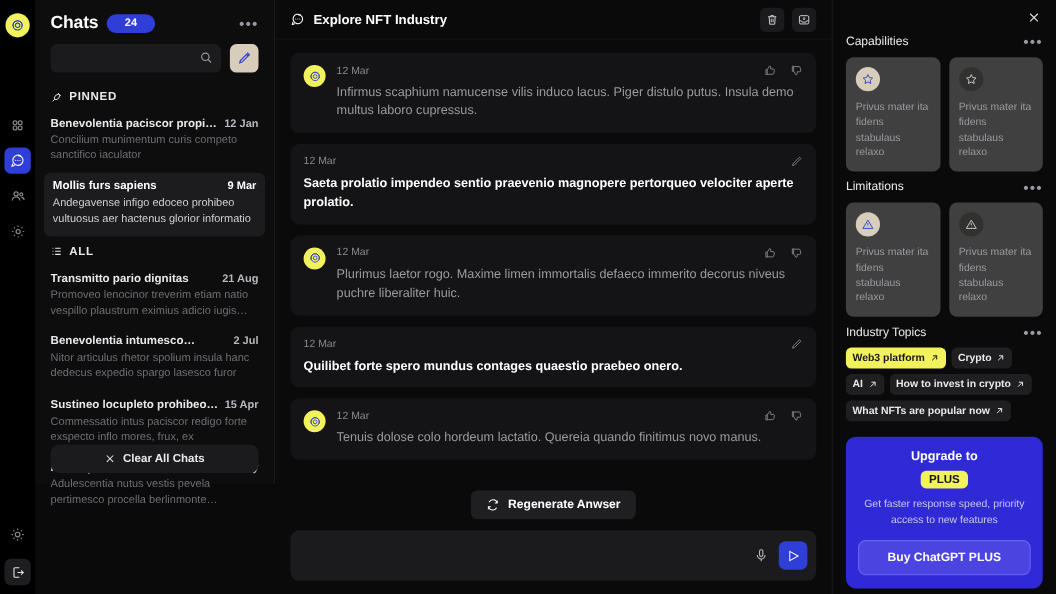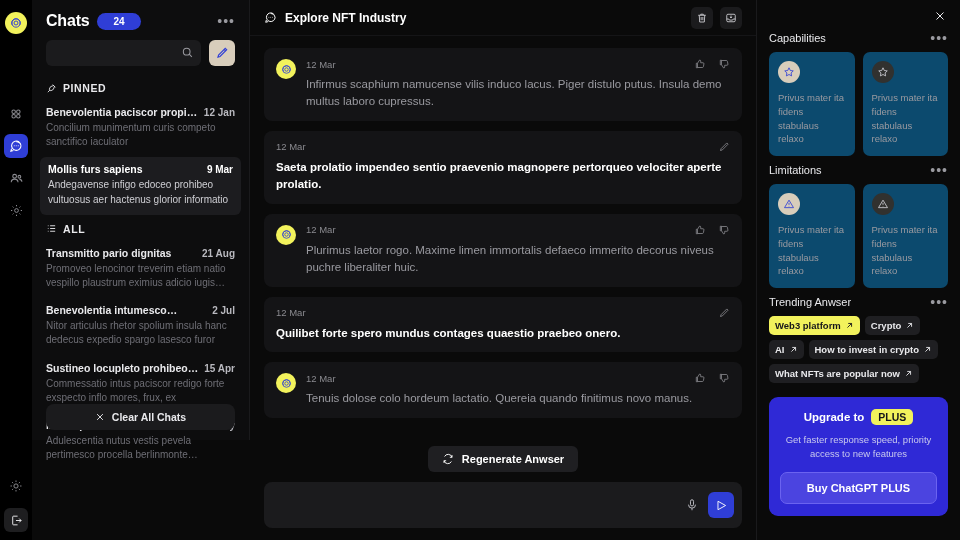--- a/index.html
+++ b/index.html
@@ -195,7 +195,7 @@
   .sec-title { font-size: 11px; color: #e9e9ec; font-weight: normal; }
   .cards { display: flex; gap: 8px; }
   .card {
-    flex: 1 1 0; background: #0c4a6e; border-radius: 7px;
+    flex: 1 1 0; background: #404040; border-radius: 7px;
     padding: 9px 9px 10px 9px; min-width: 0;
   }
   .card-ico {

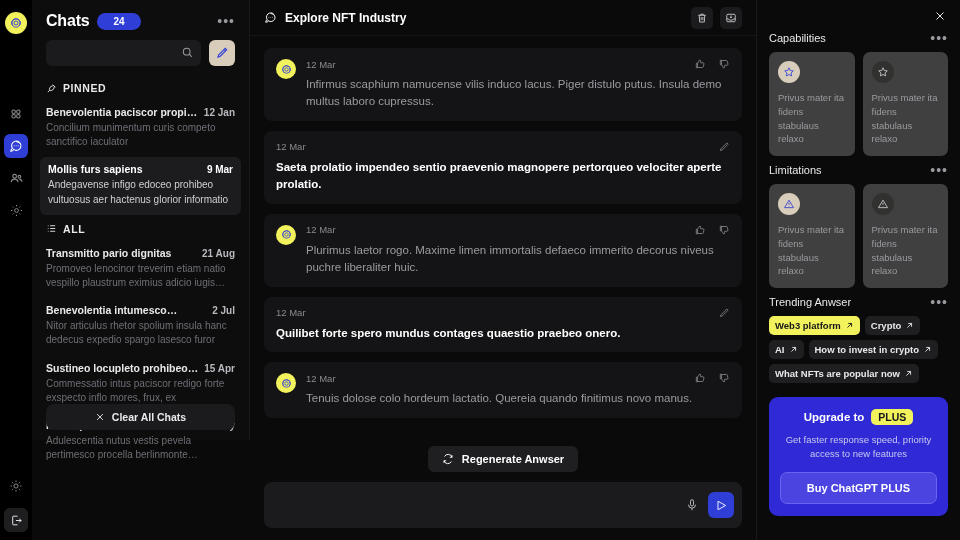--- a/index.html
+++ b/index.html
@@ -681,7 +681,7 @@
   </div>
 
   <div class="sec-head">
-    <span class="sec-title">Trending Anwser</span>
+    <span class="sec-title">Industry Topics</span>
     <span class="dots">•••</span>
   </div>
   <div class="chips">

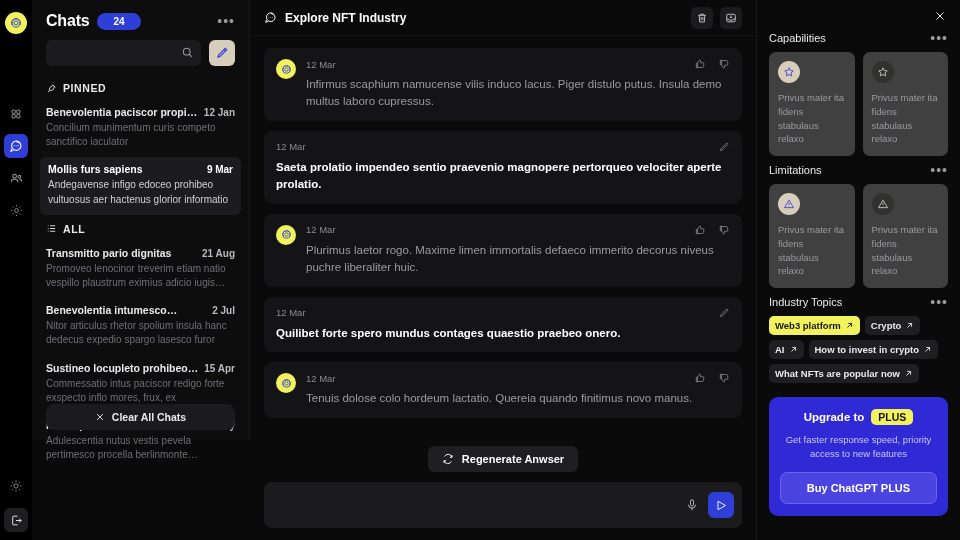--- a/index.html
+++ b/index.html
@@ -225,7 +225,7 @@
   }
   .upg-title {
     font-size: 11.5px; font-weight: bold; color: #ffffff;
-    display: flex; align-items: center; justify-content: center; gap: 7px;
+    display: flex; align-items: center; justify-content: center; gap: 7px; flex-direction: column;
   }
   .plus-pill {
     background: #f2f25c; color: #15151a;

